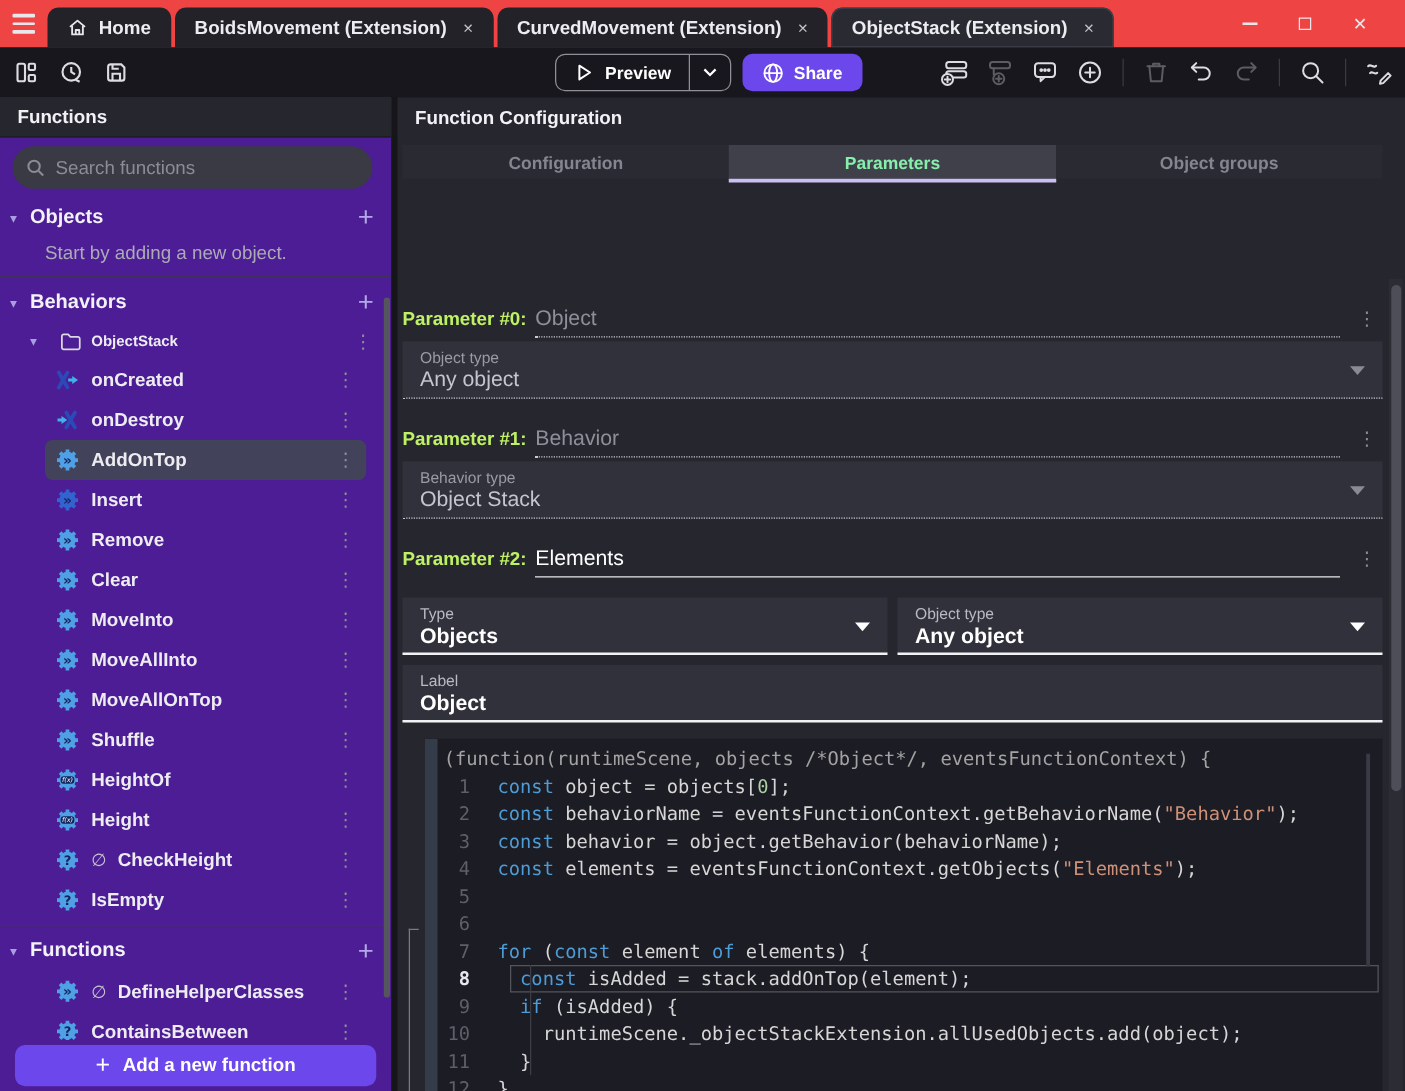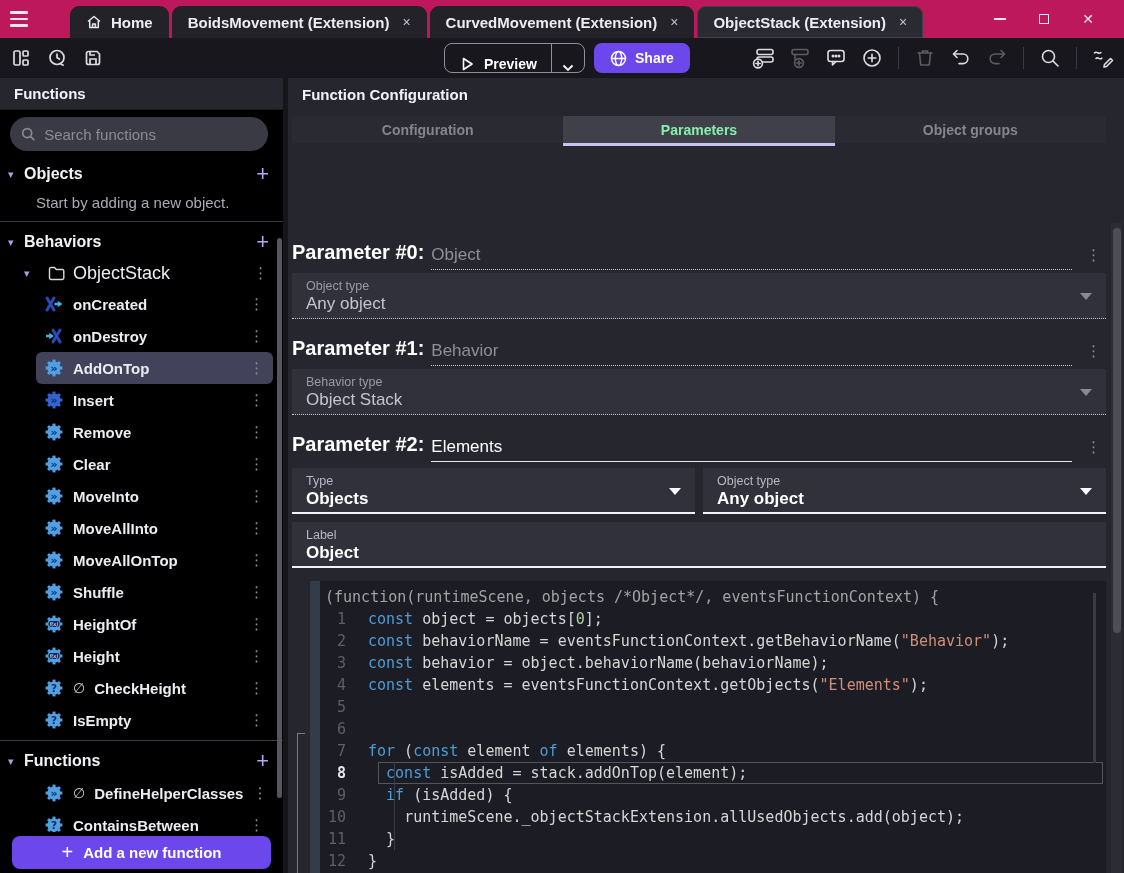--- a/index.html
+++ b/index.html
@@ -8,7 +8,7 @@
   #app { position:relative; width:1124px; height:873px; }
 
   
-  #titlebar { height:38px; background:#be185d; display:flex; align-items:flex-end;gap:32px; }
+  #titlebar { height:38px; background:#ef4444; display:flex; align-items:flex-end; }
   #hamburger { width:38px; height:38px; display:flex; flex-direction:column; gap:4px;
     align-items:center; justify-content:center; cursor:pointer; }
   #hamburger span { width:18px; height:2.4px; background:#E8E8EC; border-radius:1px; }

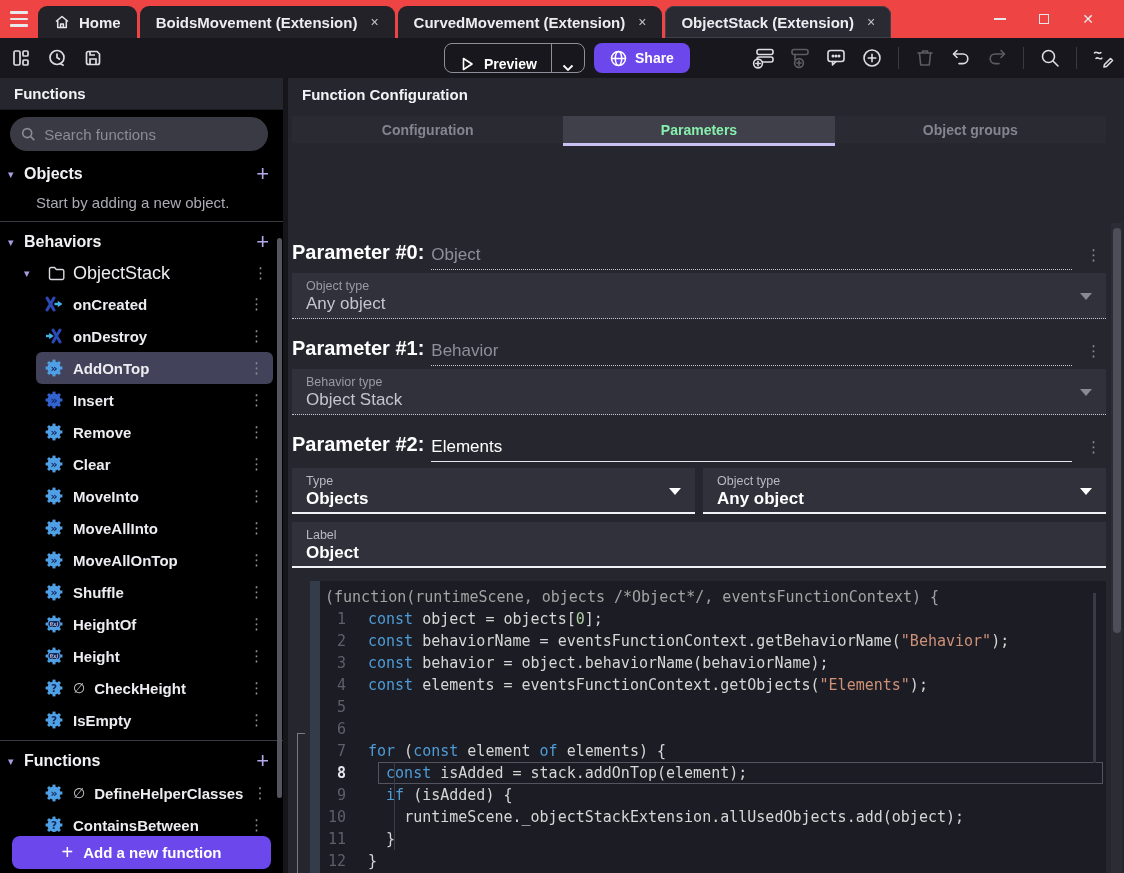--- a/index.html
+++ b/index.html
@@ -32,7 +32,7 @@
     cursor:pointer; border-radius:6px; }
   .tool-btn.disabled { opacity:.35; cursor:default; }
   .tool-sep { width:1px; height:22px; background:#3A3A45; margin:0 5px; }
-  #preview-btn { position:absolute; left:444px; top:5px; height:30px; display:flex; align-items:flex-end;
+  #preview-btn { position:absolute; left:444px; top:5px; height:30px; display:flex; align-items:center;
     border:1px solid #8F8F9A; border-radius:8px; color:#FFF; cursor:pointer; }
   #preview-btn .pv-main { display:flex; align-items:center; gap:9px; padding:0 14px; font-size:14px; font-weight:bold; }
   #preview-btn .pv-sep { width:1px; height:28px; background:#8F8F9A; }

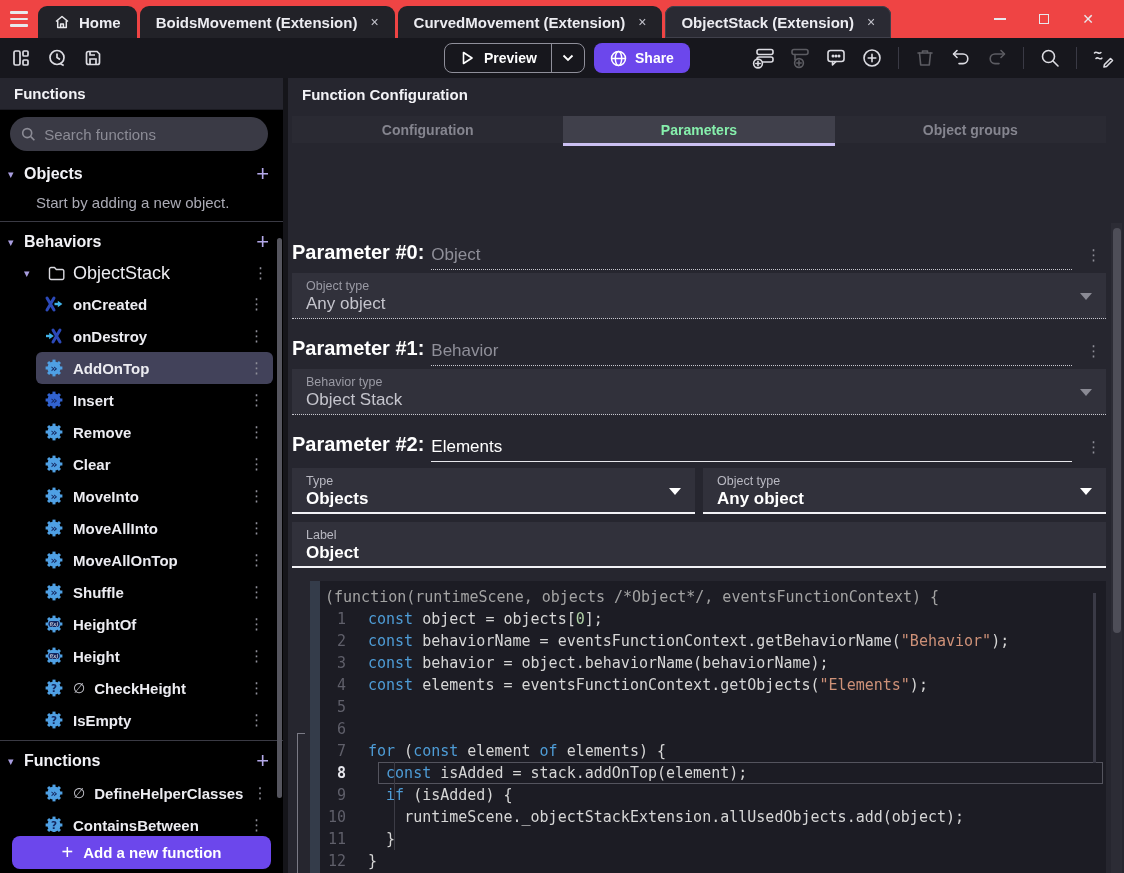--- a/index.html
+++ b/index.html
@@ -44,7 +44,7 @@
 
   
   #content { position:absolute; top:78px; left:0; right:0; bottom:0; display:flex; }
-  #sidebar { width:283px; background:#000000; display:flex; flex-direction:column; position:relative; }
+  #sidebar { width:313px; background:#4c1d95; display:flex; flex-direction:column; position:relative; }
   #v-divider { width:5px; background:#15151A; }
   #main { flex:1; background:#26262F; position:relative; overflow:hidden; }
 

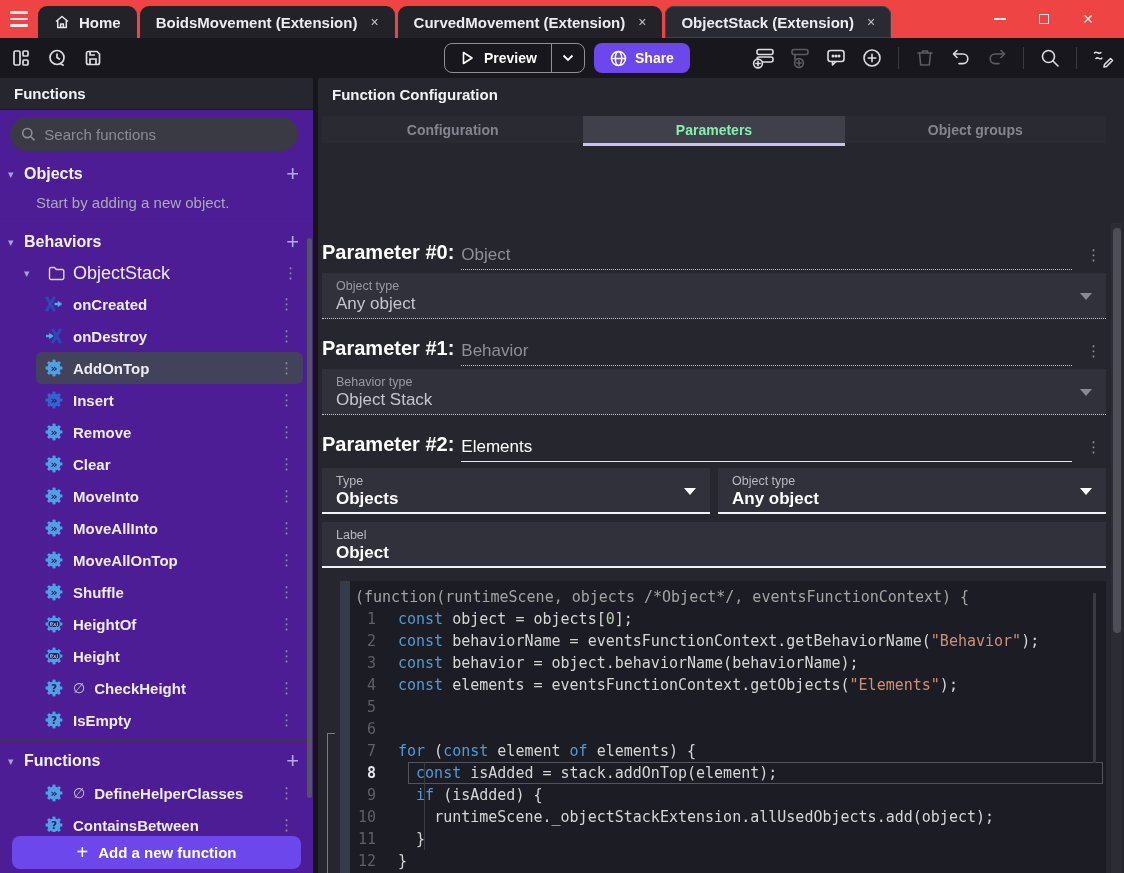--- a/index.html
+++ b/index.html
@@ -95,7 +95,7 @@
 
   
   .param-row { display:flex; align-items:flex-end; margin-top:15px; height:32px; padding-right:4px; }
-  .param-label { font-size:20px; font-weight:bold; color:#ffffff; padding-bottom:6px; white-space:nowrap;margin-top:10px; }
+  .param-label { font-size:15px; font-weight:bold; color:#bef264; padding-bottom:6px; white-space:nowrap;margin-top:10px; }
   .param-name { flex:1; font-size:17px; margin-left:7px; margin-right:14px; padding-bottom:4px; }
   .param-name.dim { color:#8F8F99; border-bottom:1px dotted #C8C8D0; }
   .param-name.act { color:#FFF; border-bottom:1px solid #E8E8EC; }

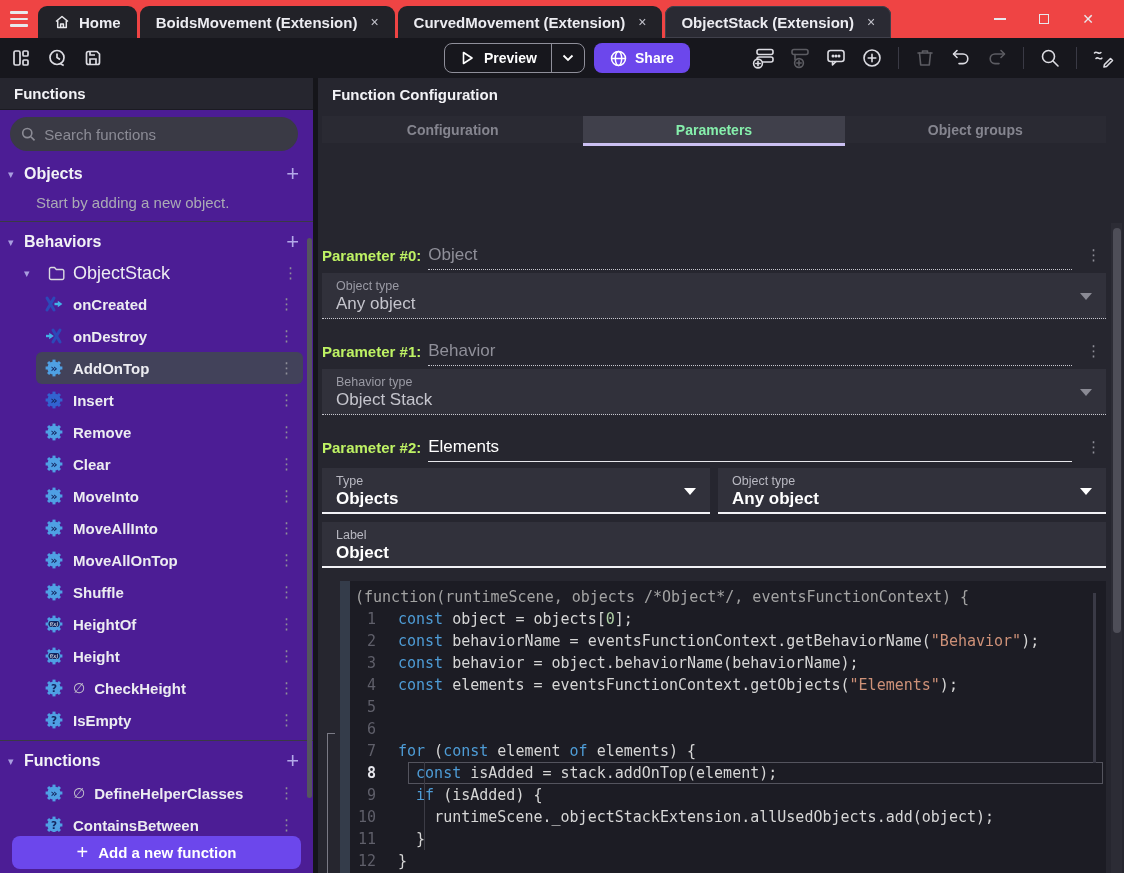--- a/index.html
+++ b/index.html
@@ -66,7 +66,7 @@
   .sec-empty { padding:4px 0 6px 36px; color:#ABABB5; font-size:15px; }
   .sb-hr { border:none; border-top:1px solid #3A3A44; margin:4px 0; }
   .folder-row { height:30px; display:flex; align-items:center; padding:0 14px 0 24px; gap:8px; cursor:pointer; }
-  .folder-label { font-size:18px; font-weight:normal; color:#ECECF1; }
+  .folder-label { font-size:12px; font-weight:bold; color:#ECECF1; }
   .item-row { height:32px; display:flex; align-items:center; margin:0 10px 0 36px;
     padding:0 8px; gap:9px; border-radius:6px; cursor:pointer; }
   .item-row.selected { background:#42425A; }

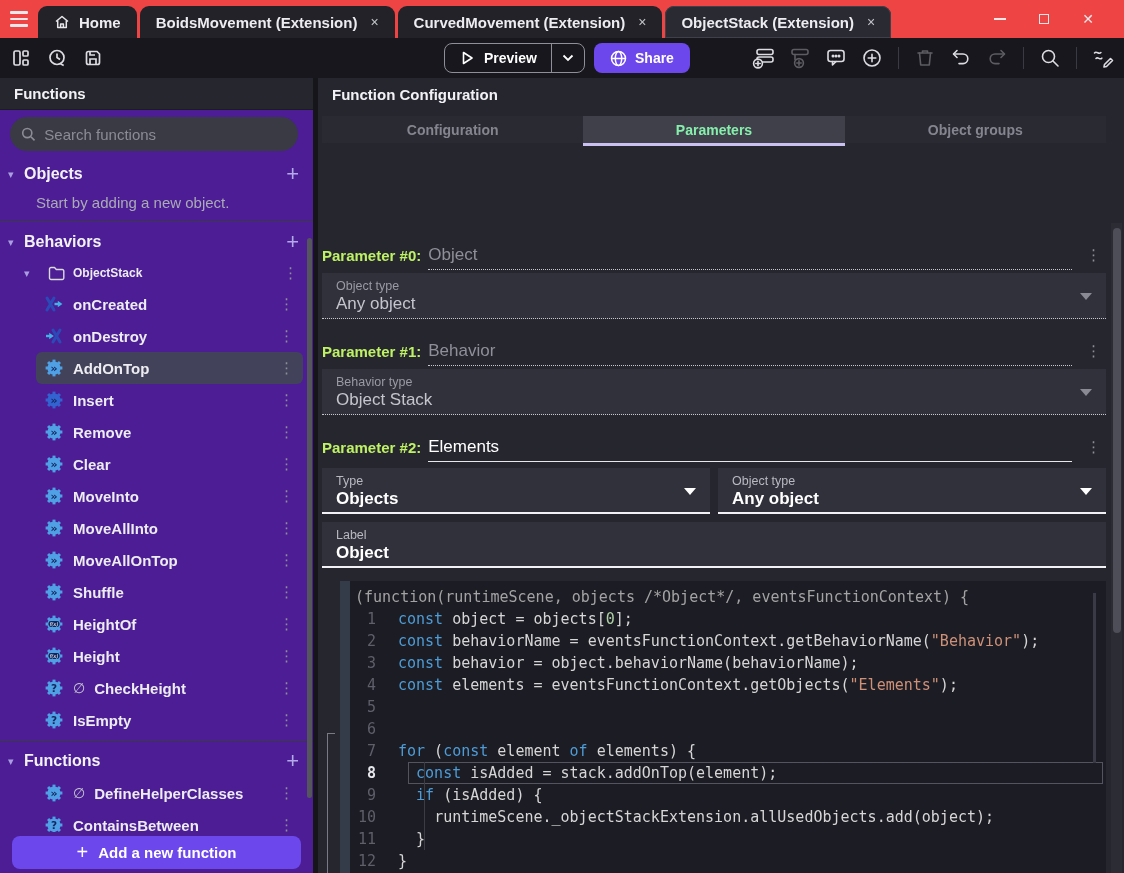--- a/index.html
+++ b/index.html
@@ -67,7 +67,7 @@
   .sb-hr { border:none; border-top:1px solid #3A3A44; margin:4px 0; }
   .folder-row { height:30px; display:flex; align-items:center; padding:0 14px 0 24px; gap:8px; cursor:pointer; }
   .folder-label { font-size:12px; font-weight:bold; color:#ECECF1; }
-  .item-row { height:32px; display:flex; align-items:center; margin:0 10px 0 36px;
+  .item-row { height:32px; display:flex; align-items:center; margin:0 20px 0 36px;
     padding:0 8px; gap:9px; border-radius:6px; cursor:pointer; }
   .item-row.selected { background:#42425A; }
   .item-icon { width:20px; height:20px; flex:none; display:flex; }

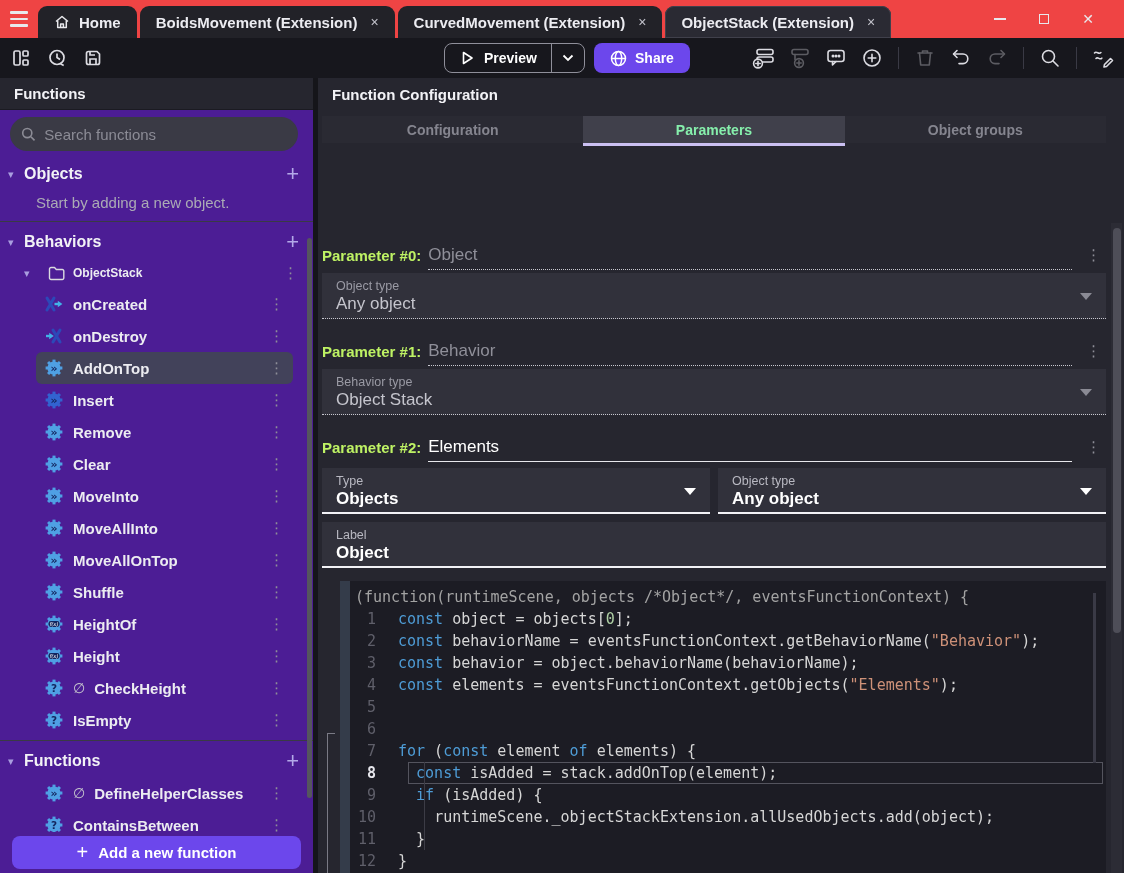--- a/index.html
+++ b/index.html
@@ -111,7 +111,7 @@
     border-left:6px solid transparent; border-right:6px solid transparent; border-top:7px solid #8A8A94; }
   .sel.activef .sel-arrow { border-top-color:#FFF; }
   .two-col { display:flex; gap:8px; margin-top:6px; }
-  .two-col .sel { flex:1; margin-top:0; }
+  .two-col .sel { flex:1; margin-top:10px; }
   .tinput { margin-top:8px; }
 
   

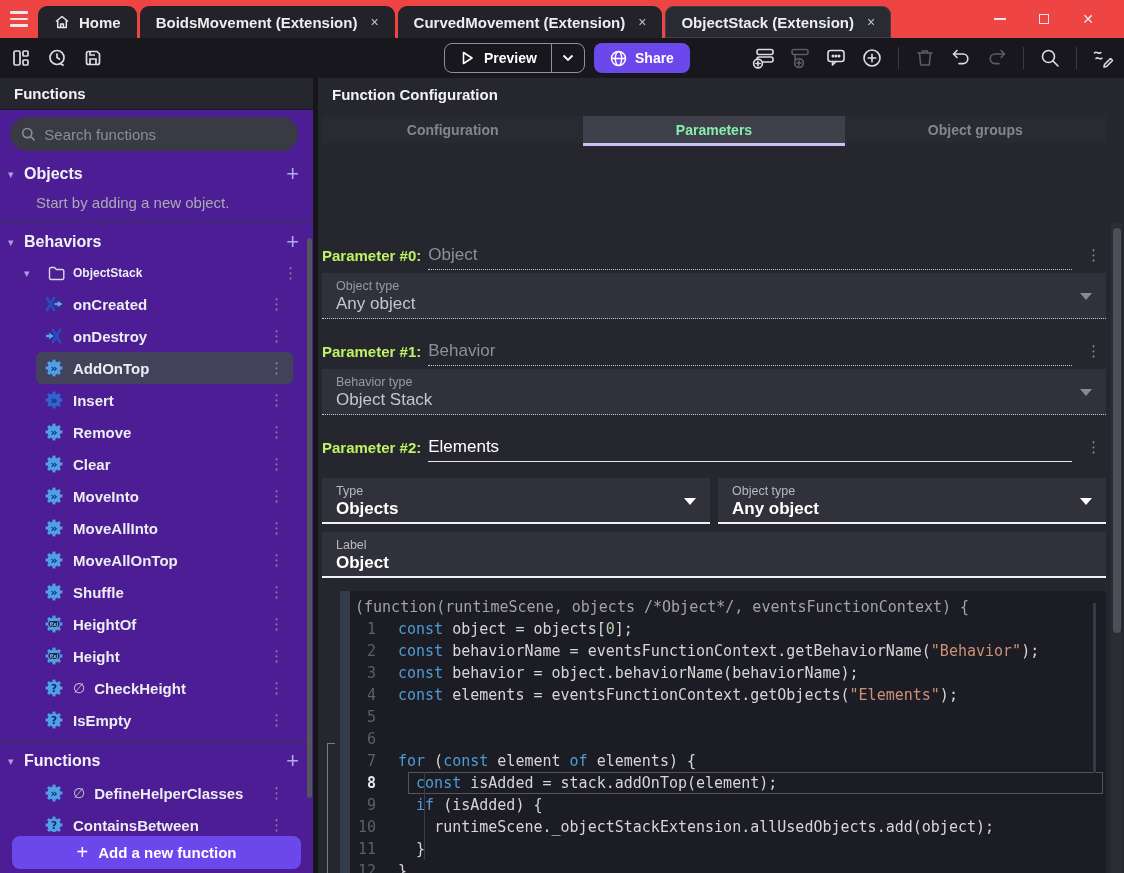--- a/index.html
+++ b/index.html
@@ -701,7 +701,7 @@
                 </div>
                 <div class="code-row">
                   <span class="ln">3</span>
-                  <span class="ct"><span class="tk-kw">const</span><span class="tk-tx"> behavior = object.behaviorName(behaviorName);</span></span>
+                  <span class="ct"><span class="tk-kw">const</span><span class="tk-tx"> behavior = object.getBehavior(behaviorName);</span></span>
                 </div>
                 <div class="code-row">
                   <span class="ln">4</span>

